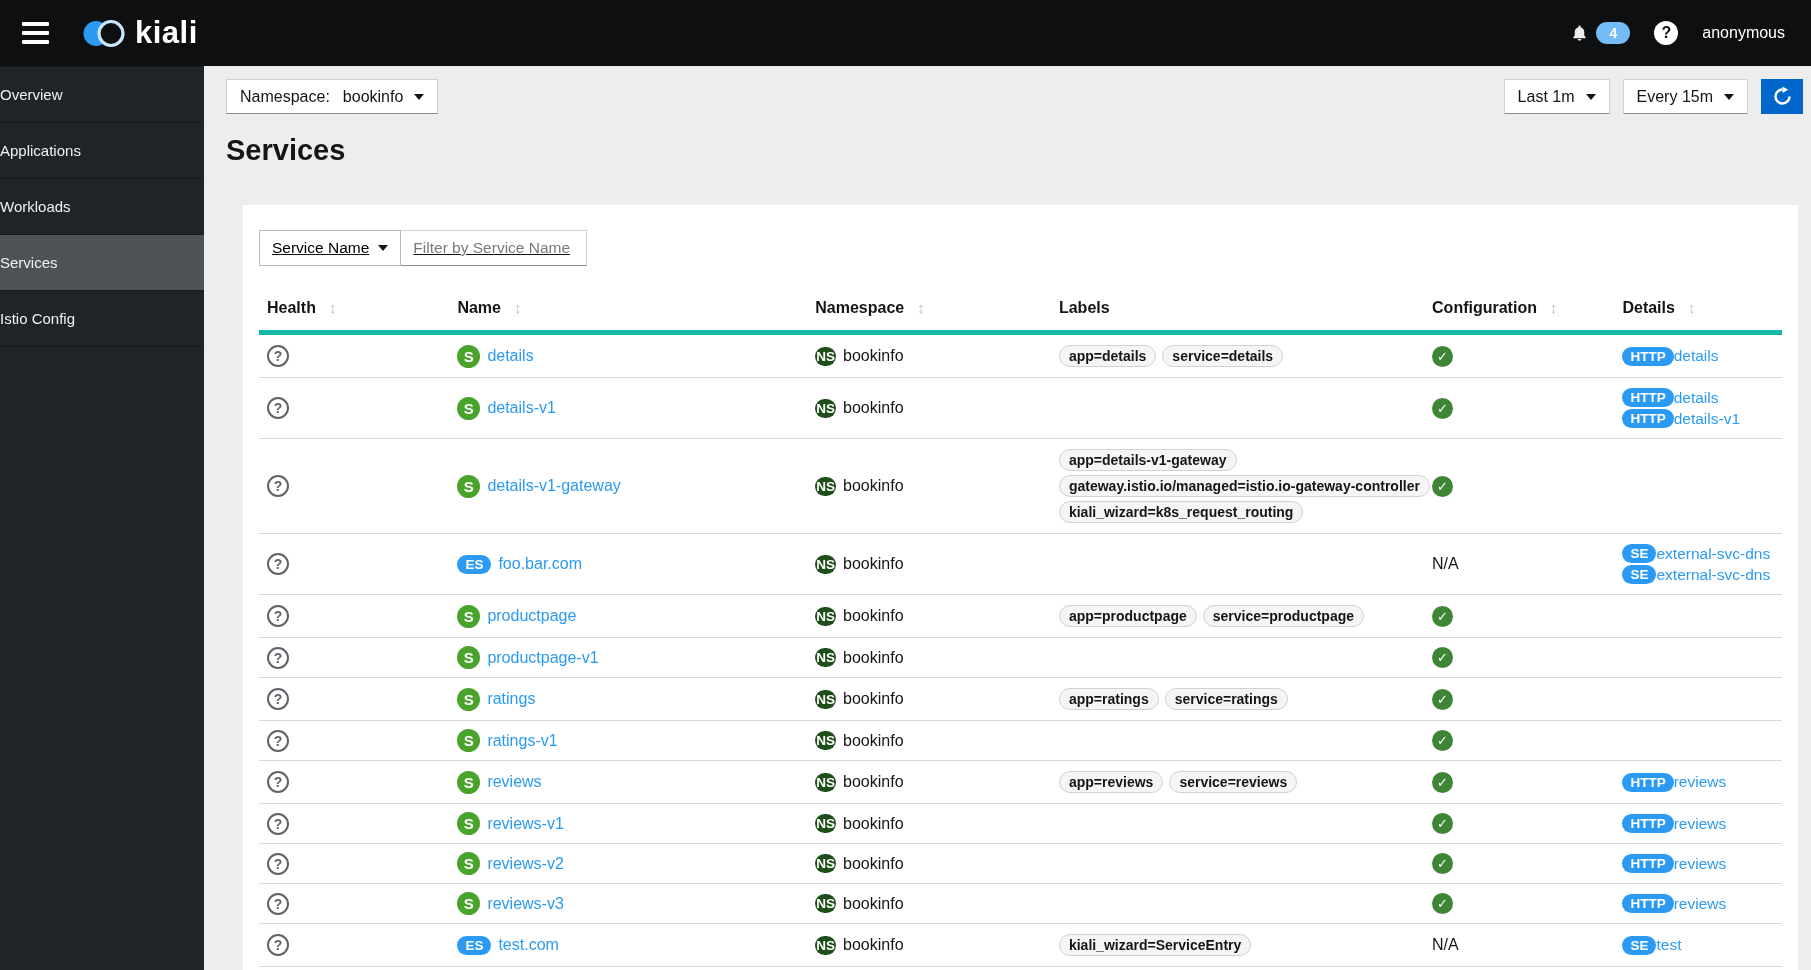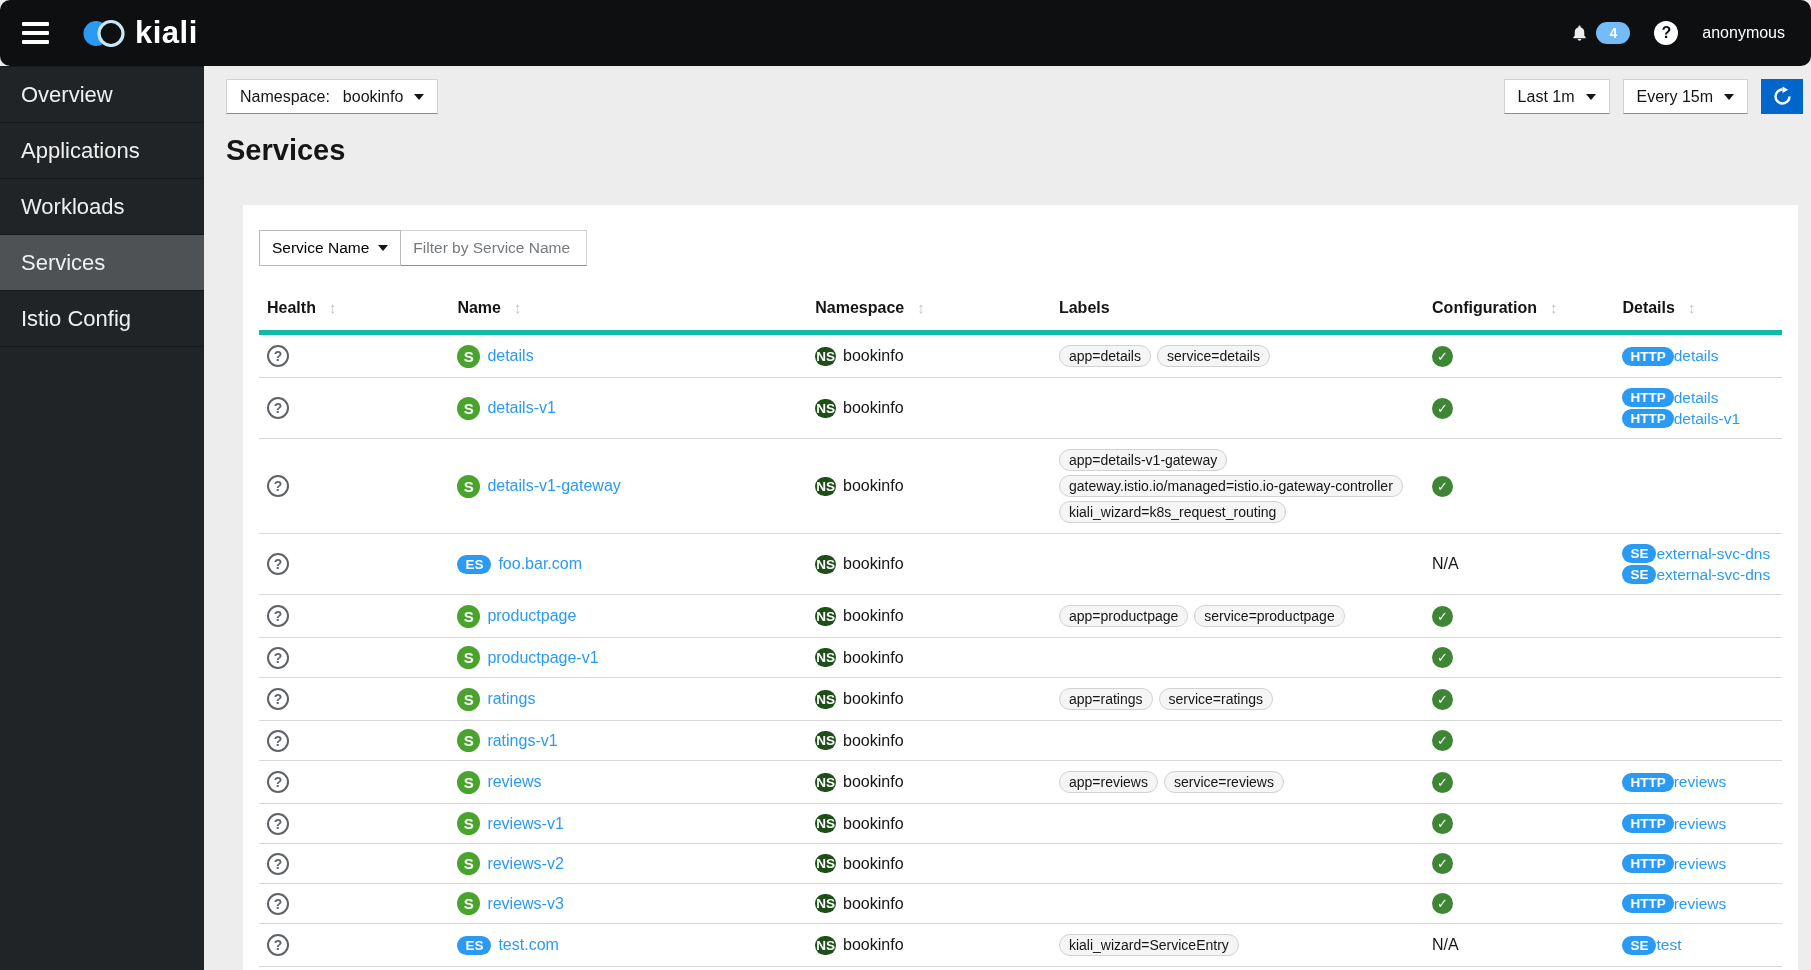--- a/index.html
+++ b/index.html
@@ -8,7 +8,7 @@
 
   
   .masthead { height:66px; background:var(--masthead-bg,#0e0f11); display:flex; align-items:center;
-    padding:0 26px 0 18px;border-radius:10px; }
+    padding:0 26px 0 18px; }
   .hamburger { background:none; border:none; cursor:pointer; display:flex; flex-direction:column;
     gap:5px; margin-right:28px; padding:4px; }
   .hamburger span { display:block; width:27px; height:4px; background:#fff; border-radius:1px; }

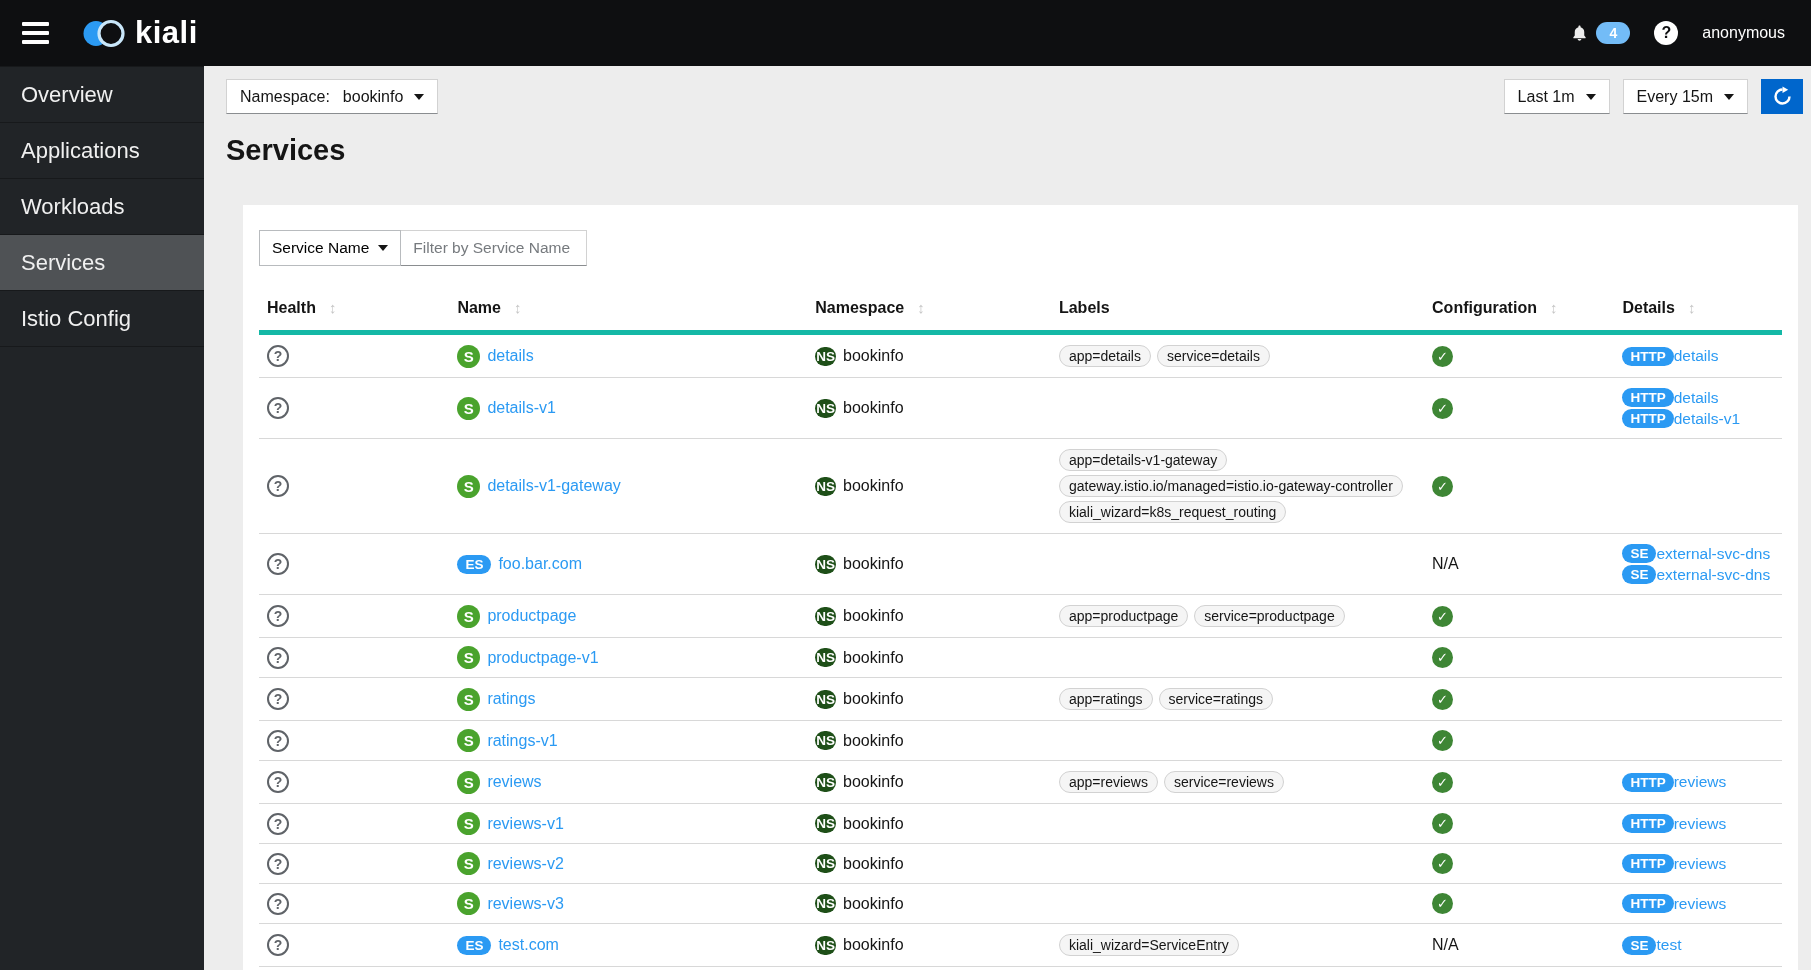--- a/index.html
+++ b/index.html
@@ -26,8 +26,8 @@
   
   .layout { display:flex; height:904px; }
   .sidebar { width:204px; background:var(--sidebar-bg,#212427); flex-shrink:0; border-top:1px solid #17191b; }
-  .nav-item { height:56px; display:flex; align-items:center; gap:9px; padding-left:21px;
-    color:#f0f0f0; font-size:22px; border-bottom:1px solid #17191b; cursor:pointer; }
+  .nav-item { height:56px; display:flex; align-items:center; gap:9px; 
+    color:#f0f0f0; font-size:15px; border-bottom:1px solid #17191b; cursor:pointer; }
   .nav-item.active { background:var(--sidebar-active-bg,#4f5255); }
   .main { flex:1; background:#ededed; overflow:hidden; }
 

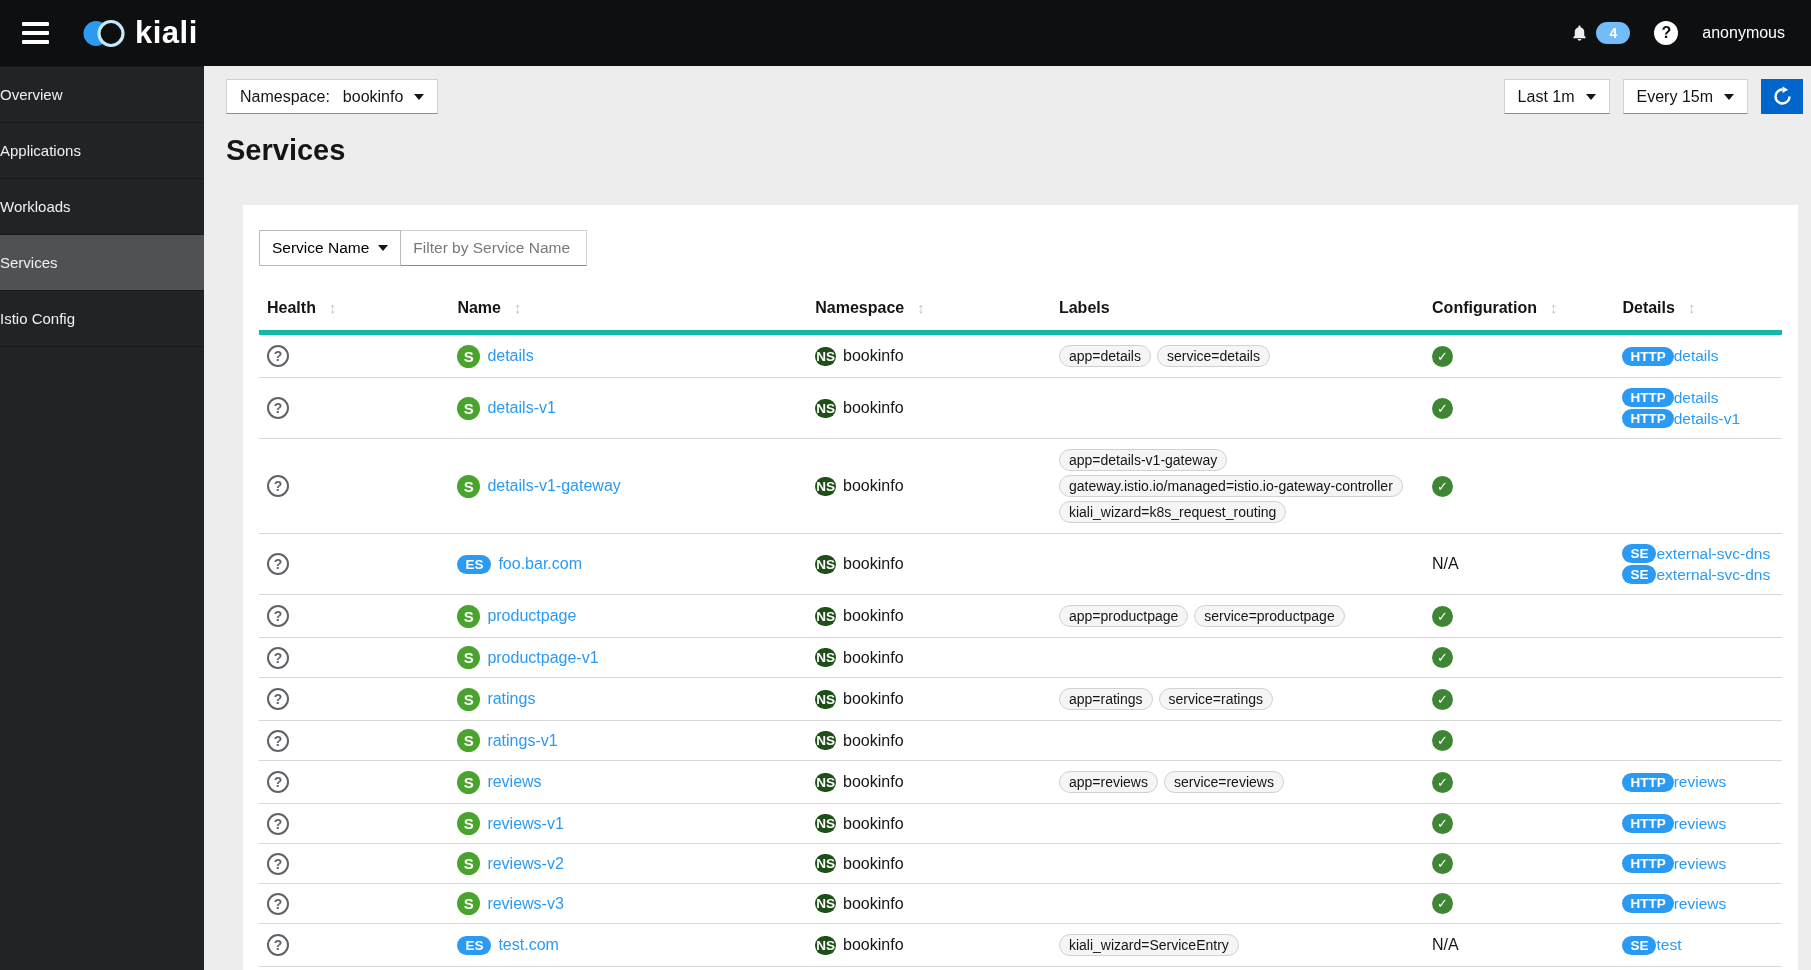--- a/index.html
+++ b/index.html
@@ -48,7 +48,7 @@
 
   
   .card { background:#fff; margin:38px 13px 0 39px; padding:25px 16px 22px 16px; }
-  .filter-bar { display:flex; align-items:center; margin-bottom:20px; }
+  .filter-bar { display:flex; align-items:center; margin-bottom:20px;text-decoration:underline; }
   .filter-type-btn { background:#fff; border:1px solid #b8bbbe; height:36px; display:inline-flex;
     align-items:center; gap:9px; padding:0 12px; font-size:15.5px; cursor:pointer; }
   .filter-input { height:36px; border:1px solid #d2d2d2; border-bottom-color:#8a8d90; border-left:none;

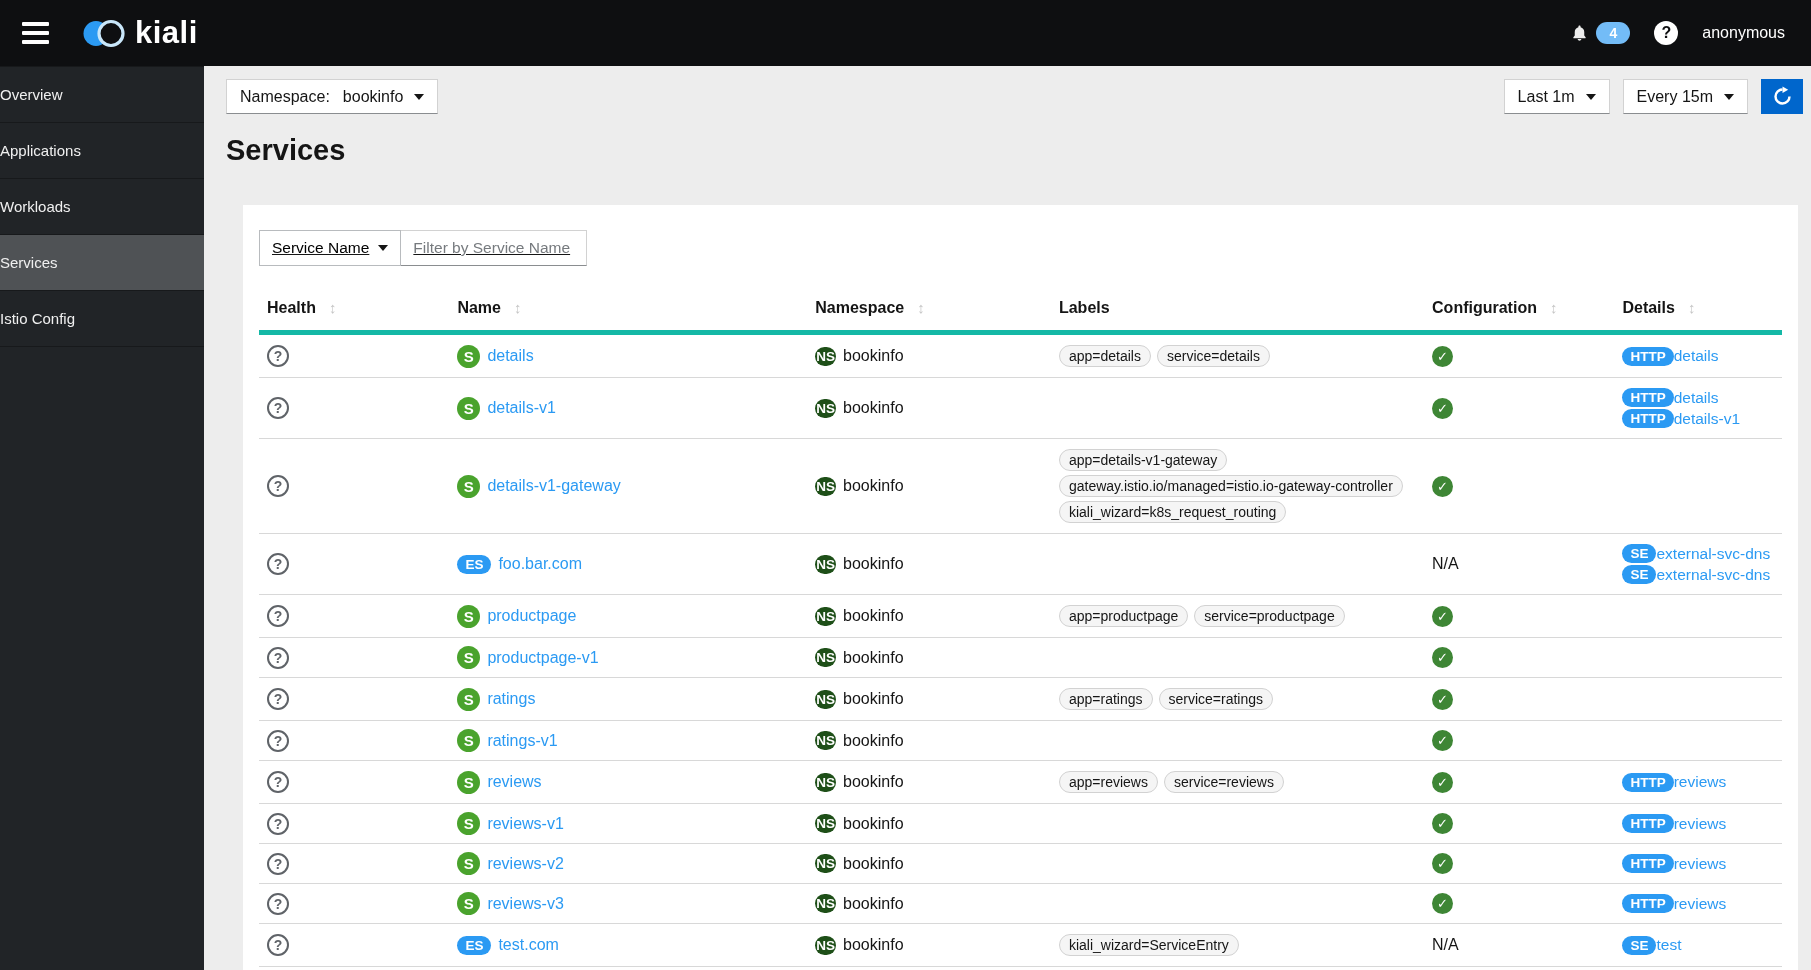--- a/index.html
+++ b/index.html
@@ -73,7 +73,7 @@
   a.link { color:var(--link,#2b9af3); text-decoration:none; cursor:pointer; }
   .detail-link { font-size:15.5px; }
   .label-chip { display:inline-block; background:#f5f5f5; border:1px solid #d2d2d2; border-radius:14px;
-    padding:2px 9px; font-size:14px; color:#151515; margin:2px 6px 2px 0; white-space:nowrap; }
+    padding:2px 9px; font-size:14px; color:#151515; margin:2px 6px 2px 0; white-space:nowrap;font-weight:bold; }
   .health-icon { width:22px; height:22px; border:2px solid #5f6368; border-radius:50%; color:#5f6368;
     display:flex; align-items:center; justify-content:center; font-size:14px; font-weight:700; }
   .check-icon { width:21px; height:21px; border-radius:50%; background:var(--valid-green,#3e8635);

